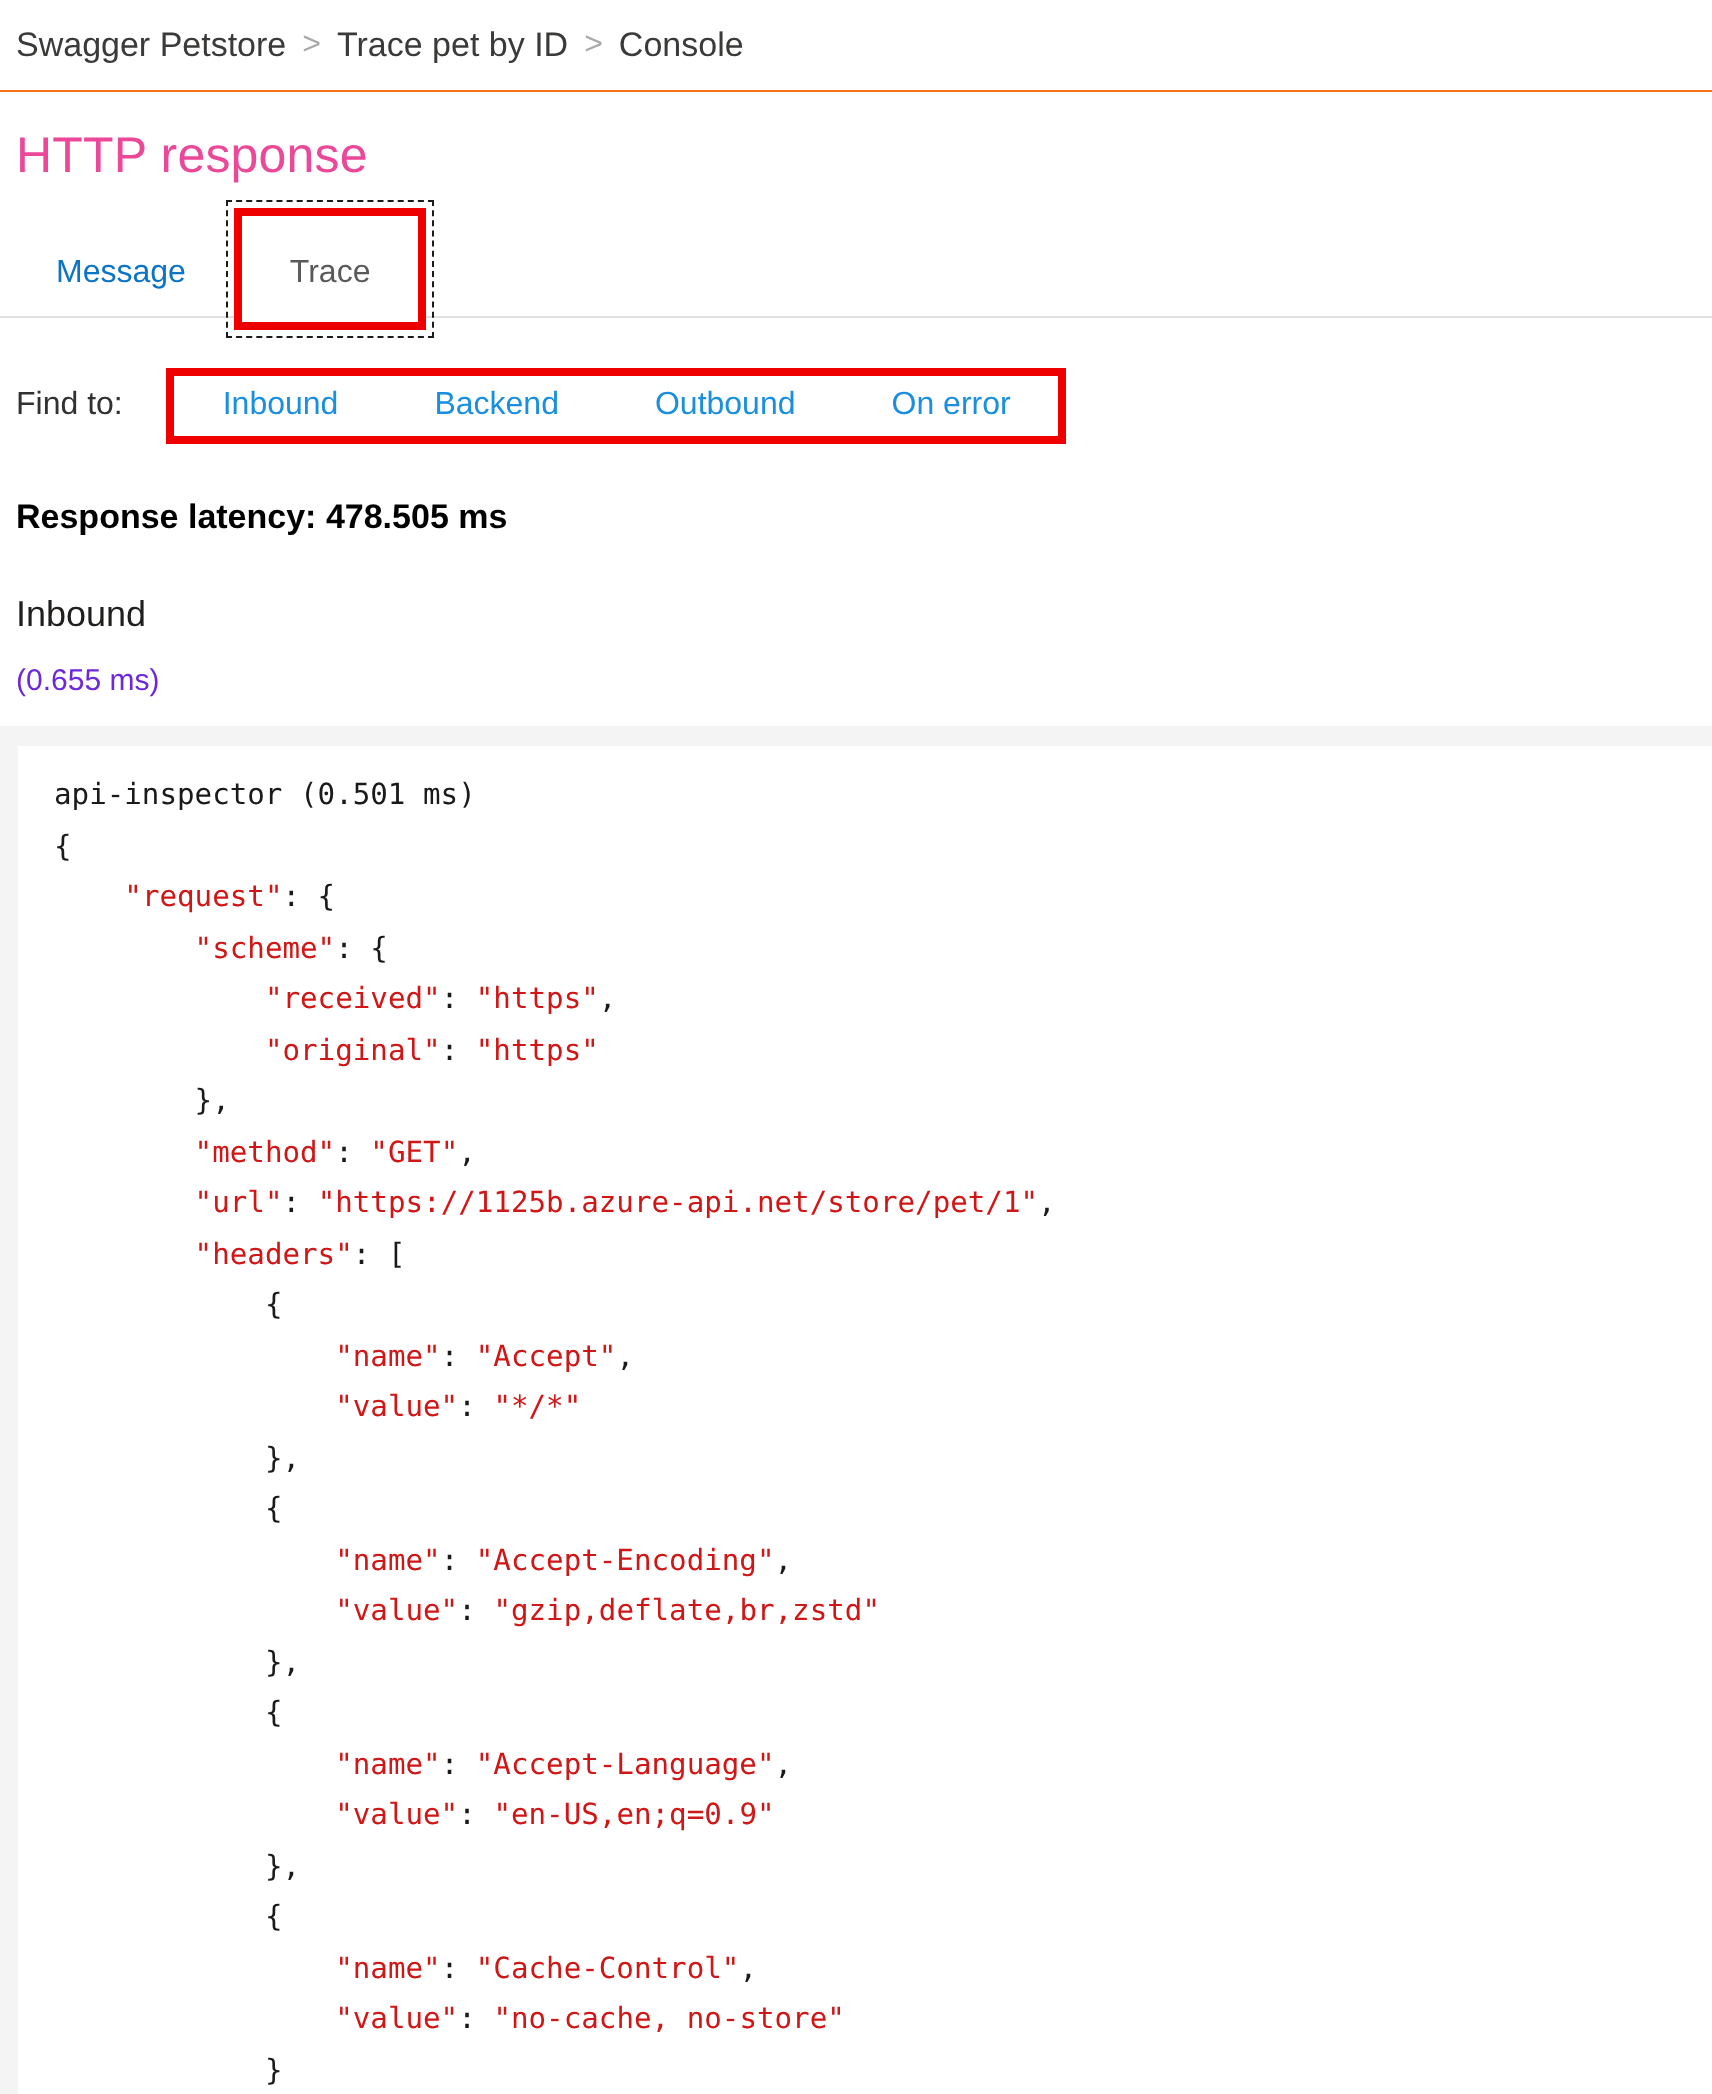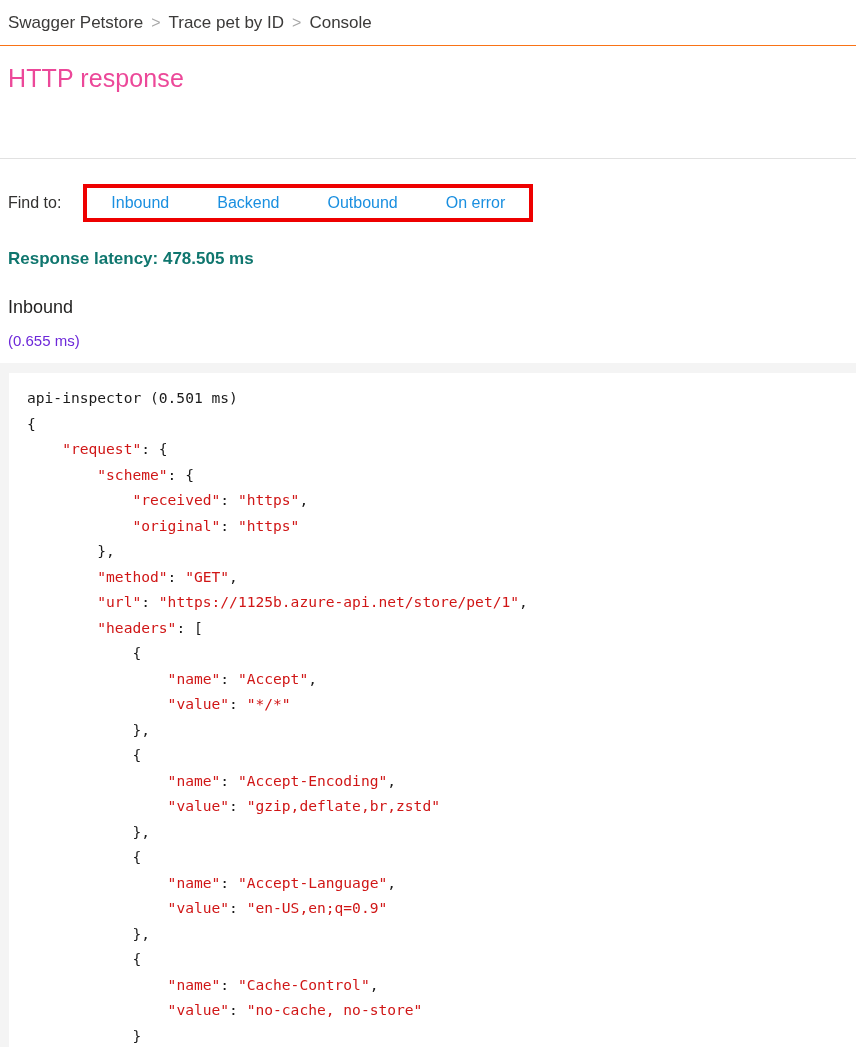--- a/index.html
+++ b/index.html
@@ -198,6 +198,7 @@
 <div class="page-title">HTTP response</div>
 
 <div class="tabs">
+  <button class="tab tab-message">Message</button>
 </div>
 
 <div class="jumpto-row">

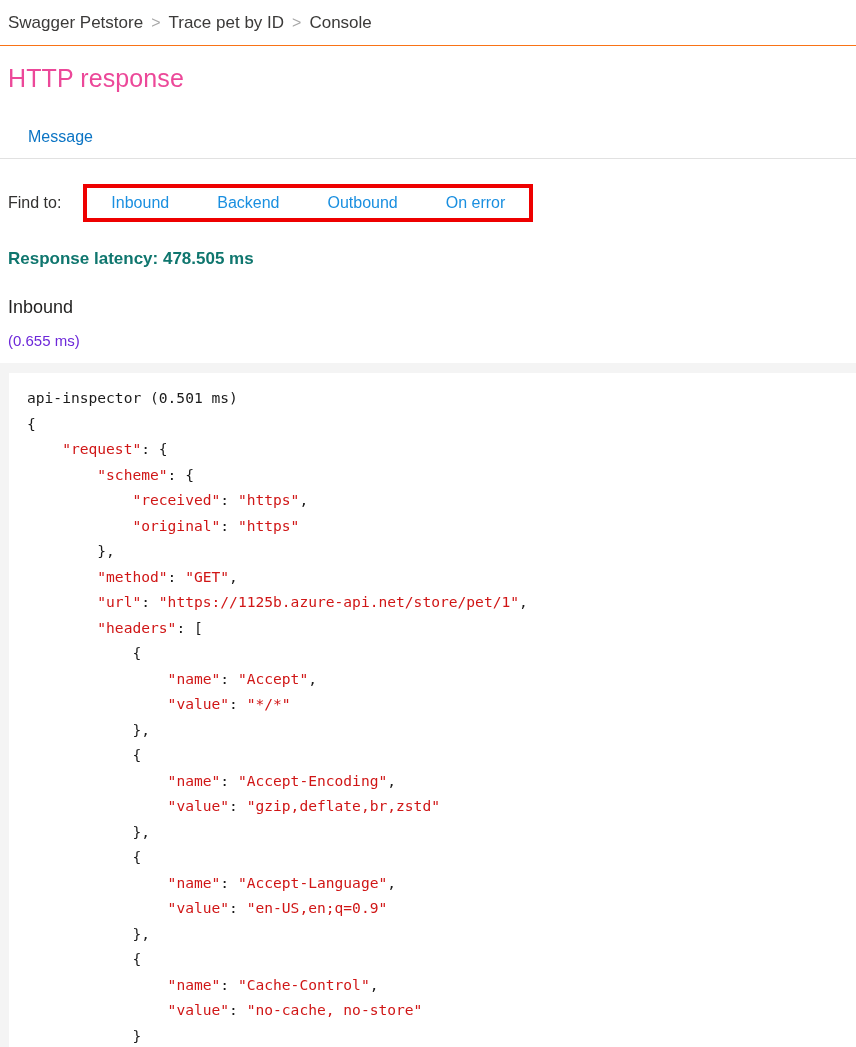--- a/index.html
+++ b/index.html
@@ -199,6 +199,11 @@
 
 <div class="tabs">
   <button class="tab tab-message">Message</button>
+  <div class="tab-trace-wrap">
+    <div class="red-box-trace"></div>
+    <div class="focus-ring"></div>
+    <button class="tab tab-trace">Trace</button>
+  </div>
 </div>
 
 <div class="jumpto-row">

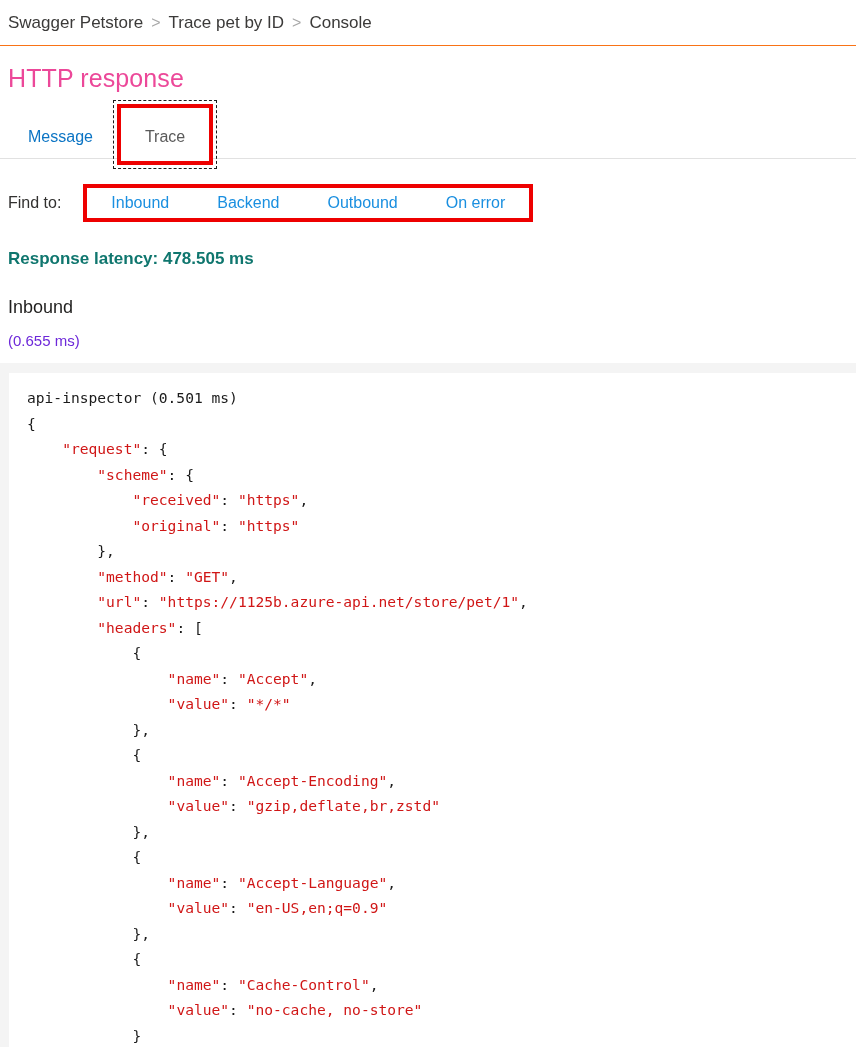--- a/index.html
+++ b/index.html
@@ -142,7 +142,7 @@
     margin: 26px 0 0 8px;
     font-size: 17px;
     font-weight: 700;
-    color: #0f766e;
+    color: #000000;
   }
 
   

